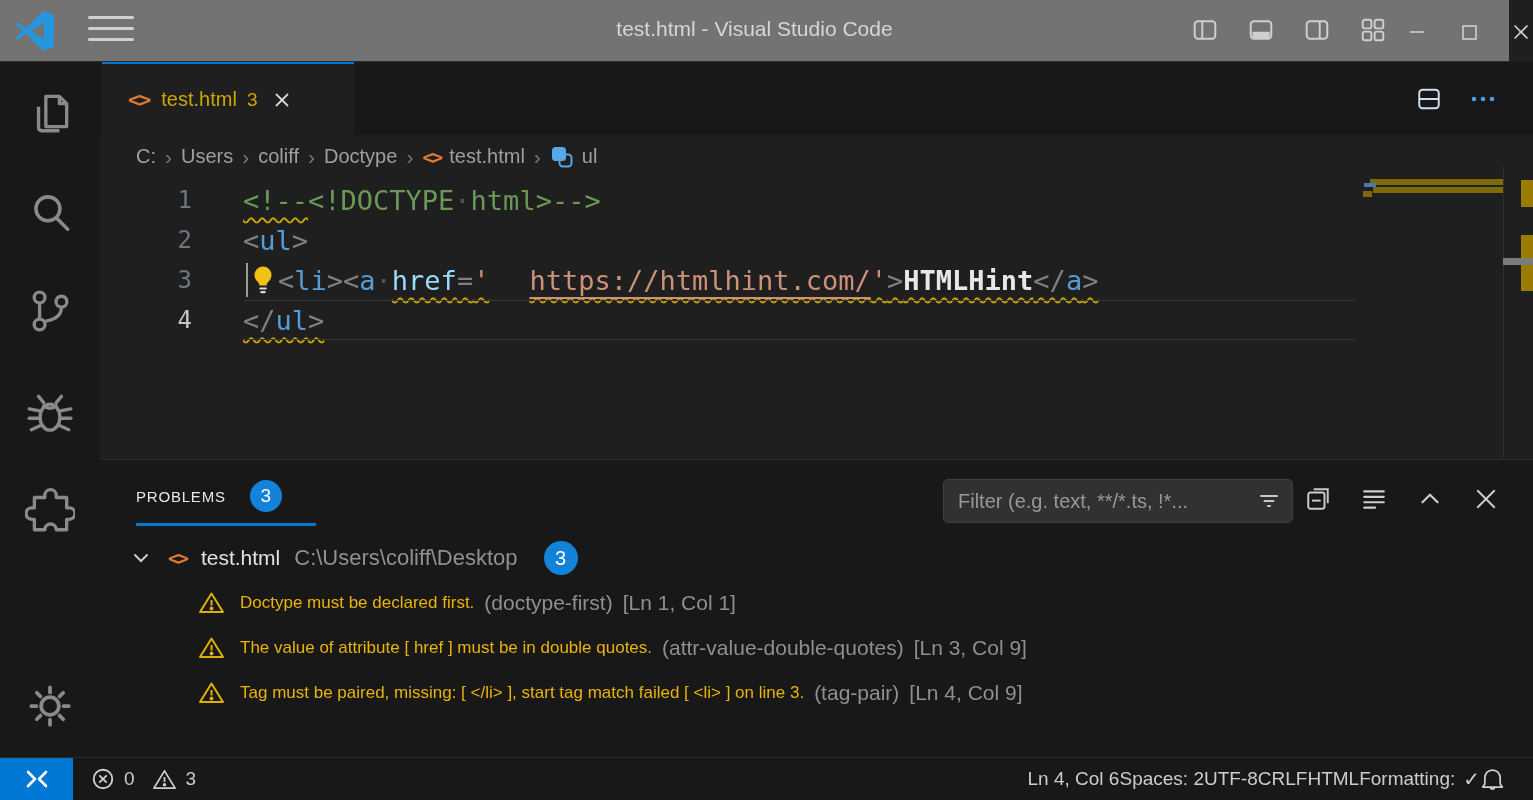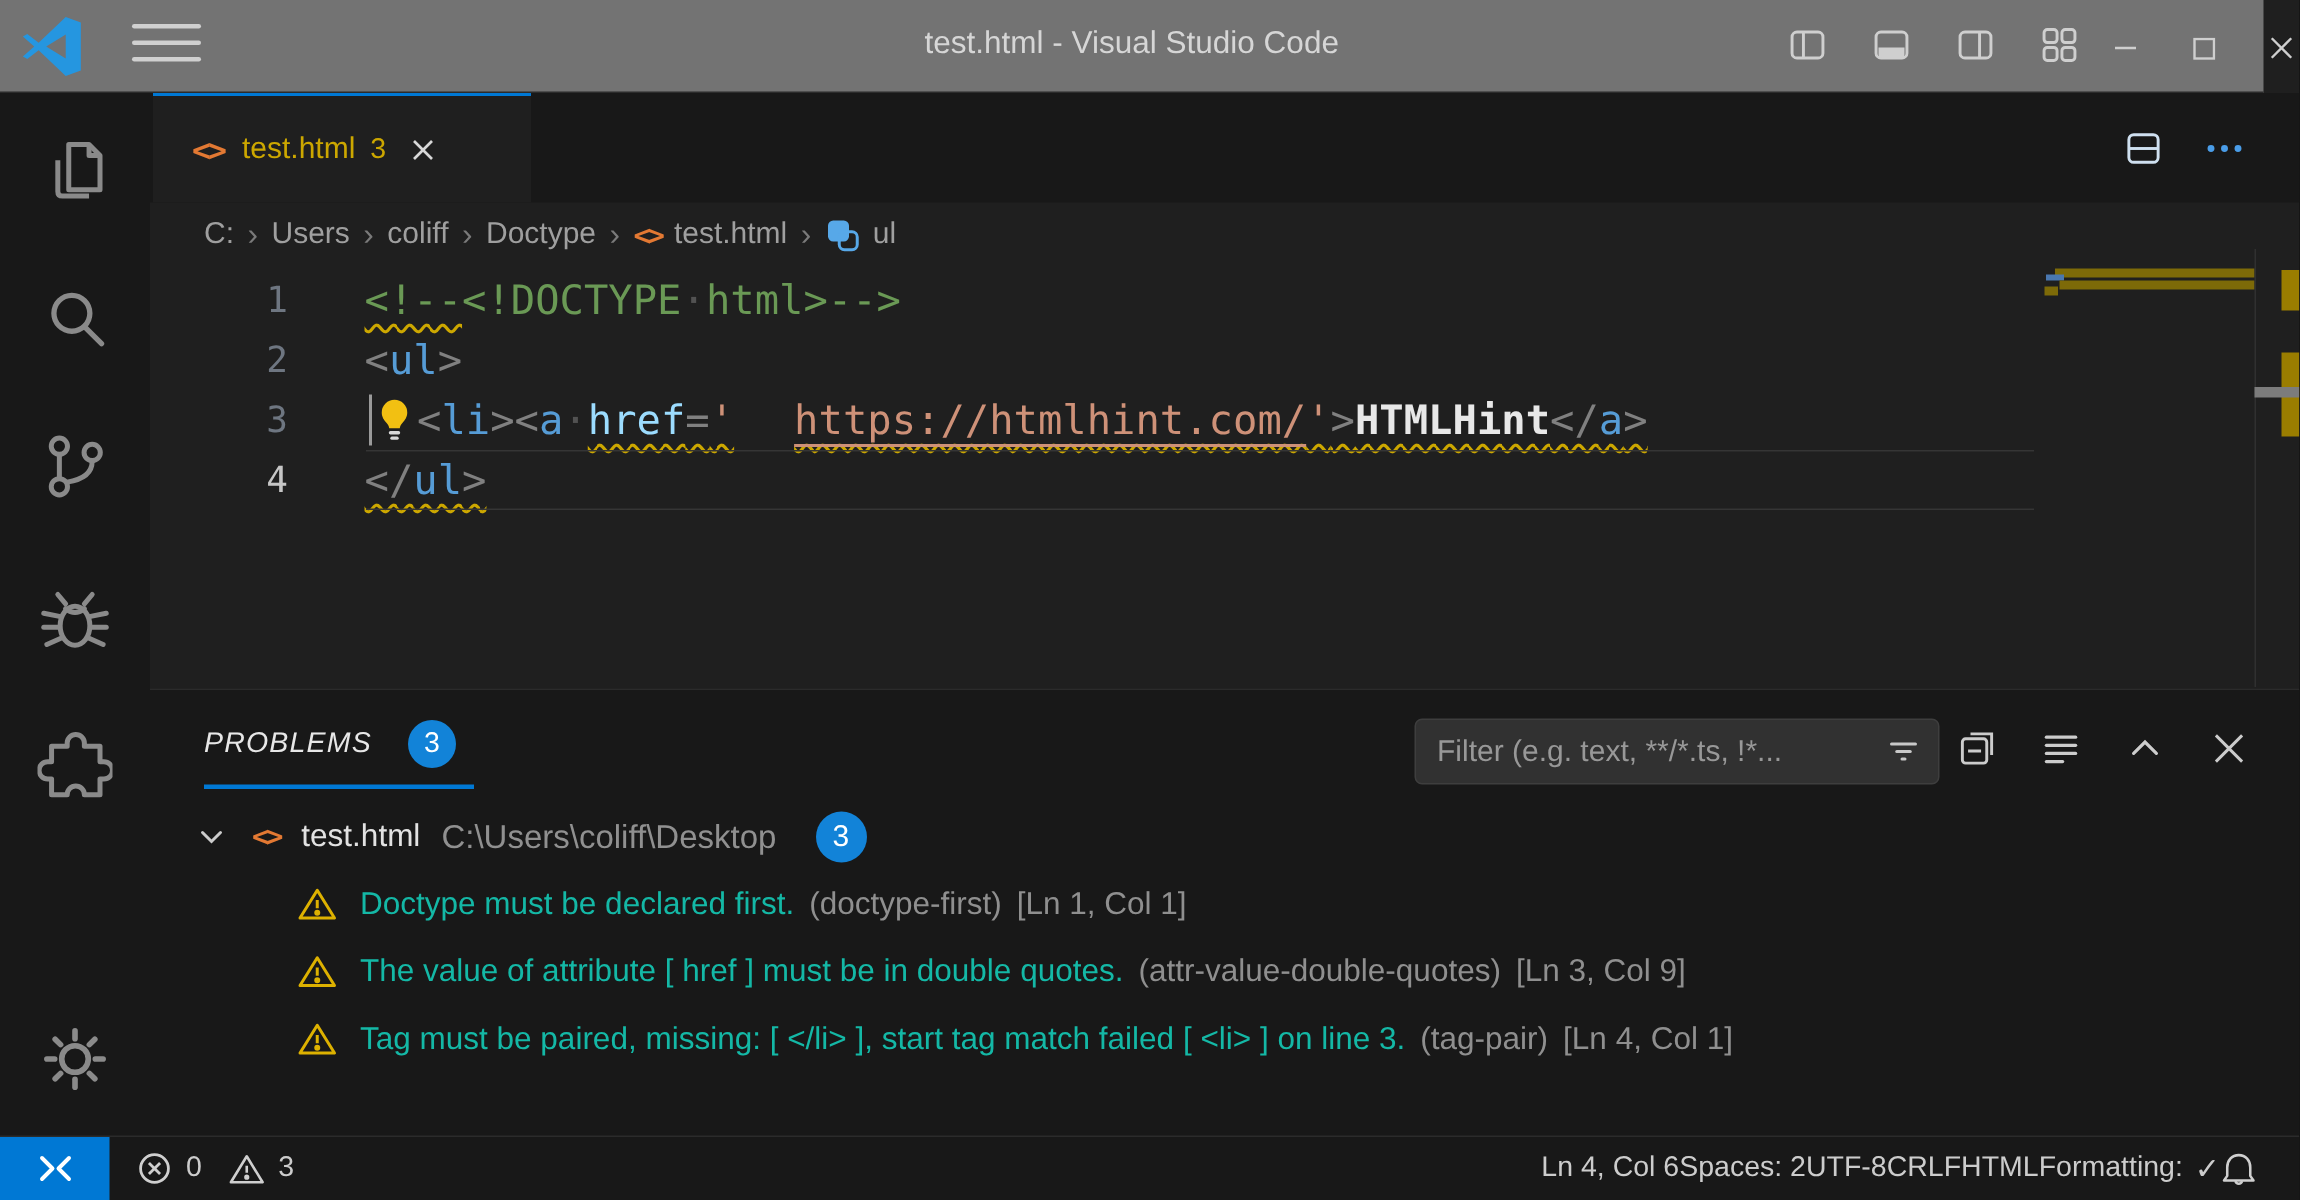--- a/index.html
+++ b/index.html
@@ -63,7 +63,7 @@
   .panel { position:absolute; left:100px; top:459px; width:1433px; height:298px;
     background:#181818; border-top:1px solid #2b2b2b; }
   .panel-tab { position:absolute; left:36px; top:20px; display:flex; align-items:center; cursor:pointer; }
-  .panel-tab-label { font-size:19px; letter-spacing:0.8px; color:#e7e7e7;font-style:italic; }
+  .panel-tab-label { font-size:15px; letter-spacing:0.8px; color:#e7e7e7; }
   .badge { background:#1283d8; color:#ffffff; border-radius:50%; width:32px; height:32px;
     display:flex; align-items:center; justify-content:center; font-size:19px; }
   .panel-tab .badge { margin-left:24px; }

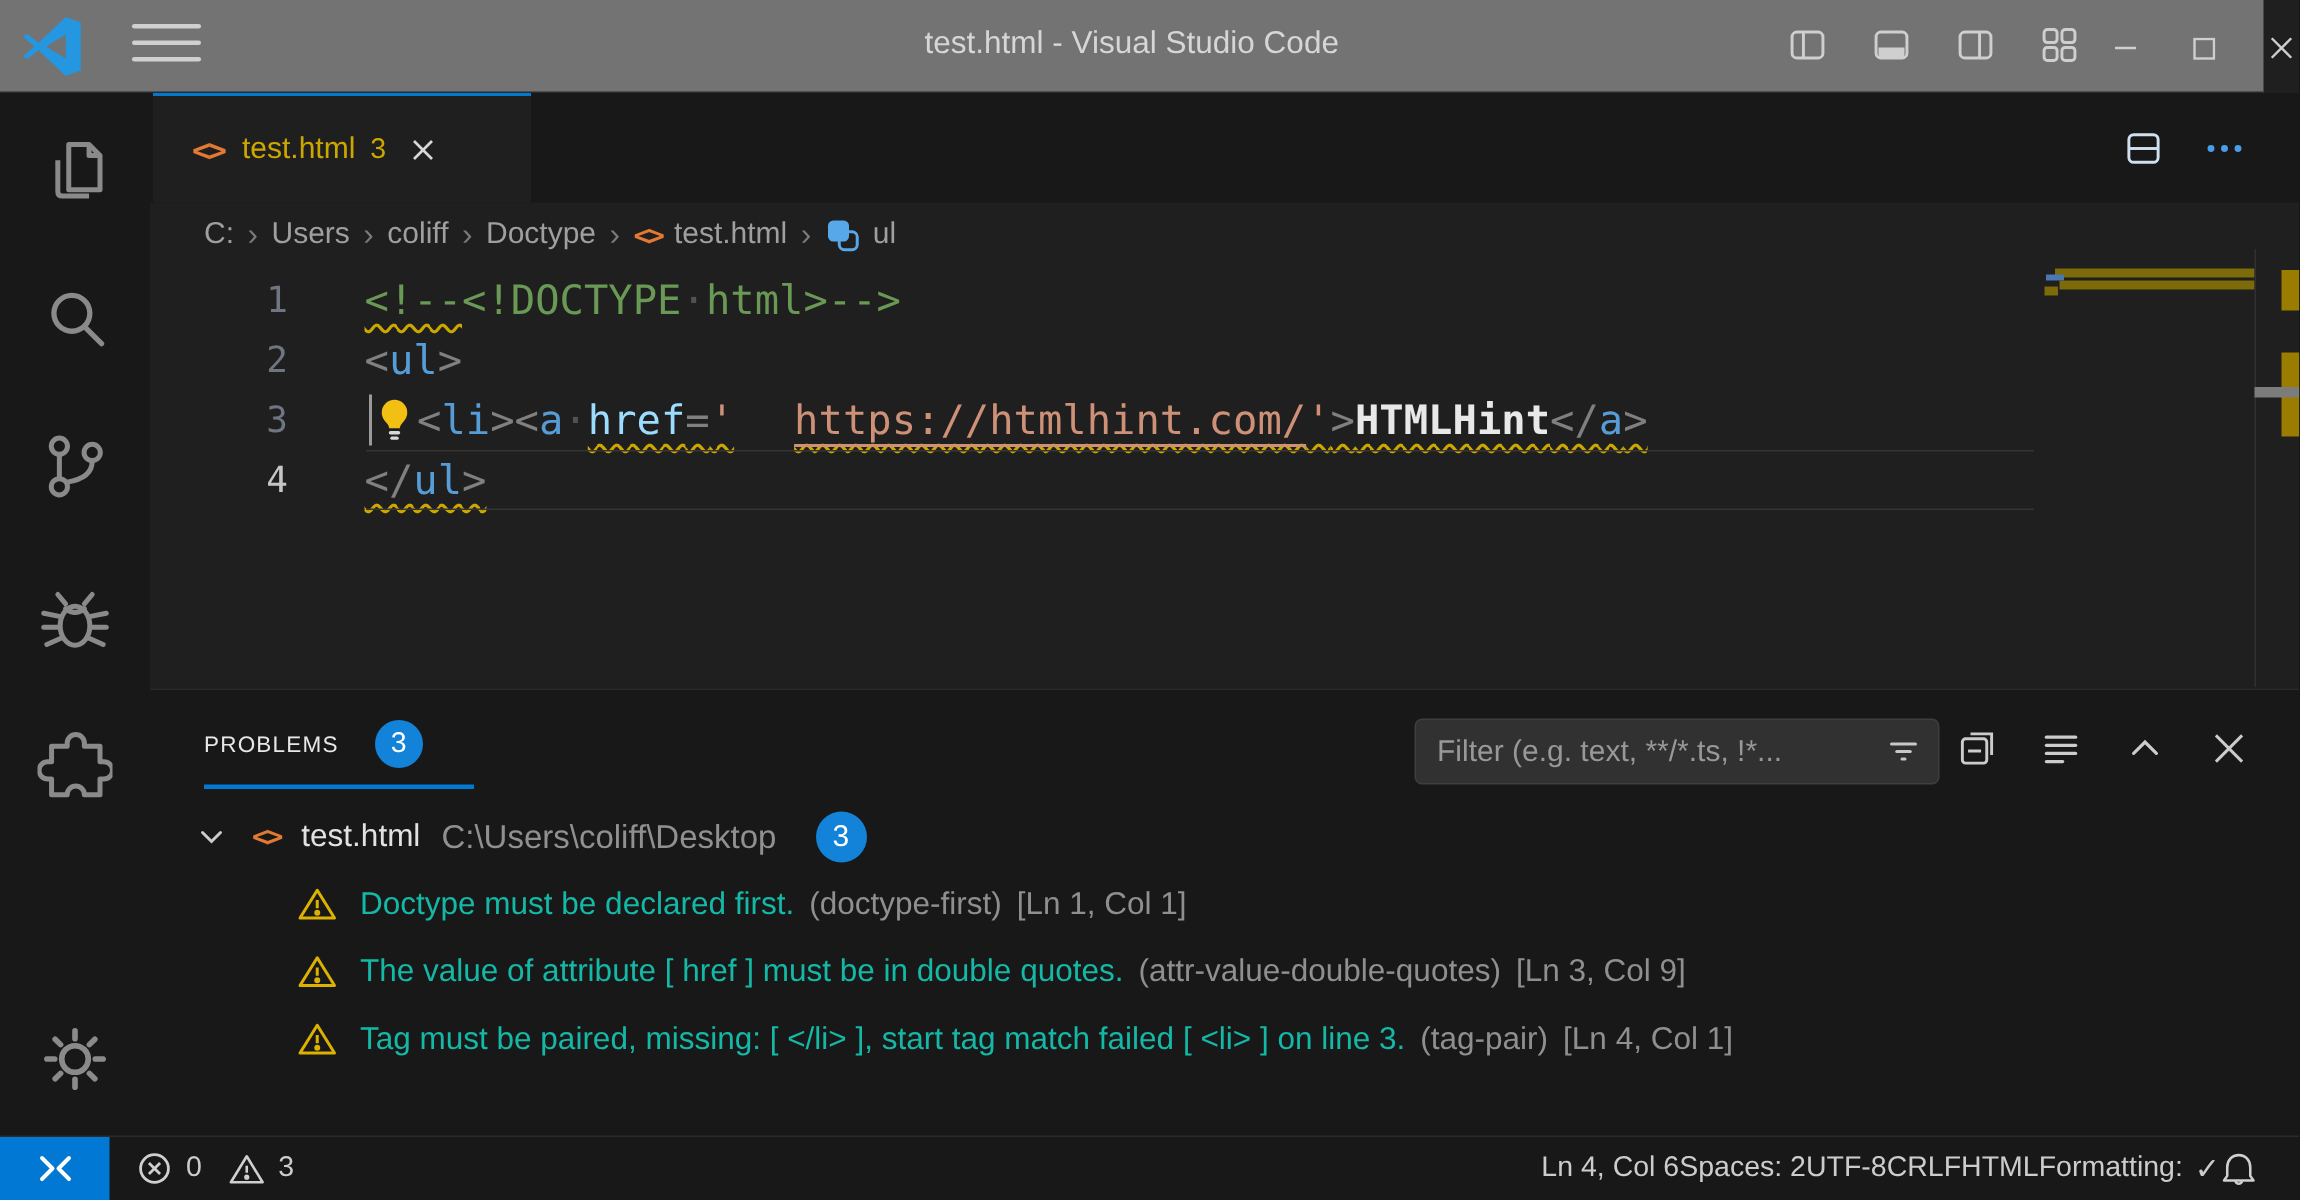--- a/index.html
+++ b/index.html
@@ -82,7 +82,7 @@
   .prob-file-row .path { font-size:22px; color:#909090; margin-left:14px; }
   .prob-file-row .badge { width:34px; height:34px; font-size:20px; margin-left:26px; }
   .prob-row { height:45px; display:flex; align-items:center; padding-left:98px; cursor:pointer; }
-  .prob-row .msg { font-size:21px; color:#14b8a6; margin-left:15px; }
+  .prob-row .msg { font-size:17px; color:#eab308; margin-left:15px; }
   .prob-row .src { font-size:21px; color:#8f8f8f; margin-left:10px; }
   .prob-row .loc { font-size:21px; color:#8f8f8f; margin-left:10px; }
   

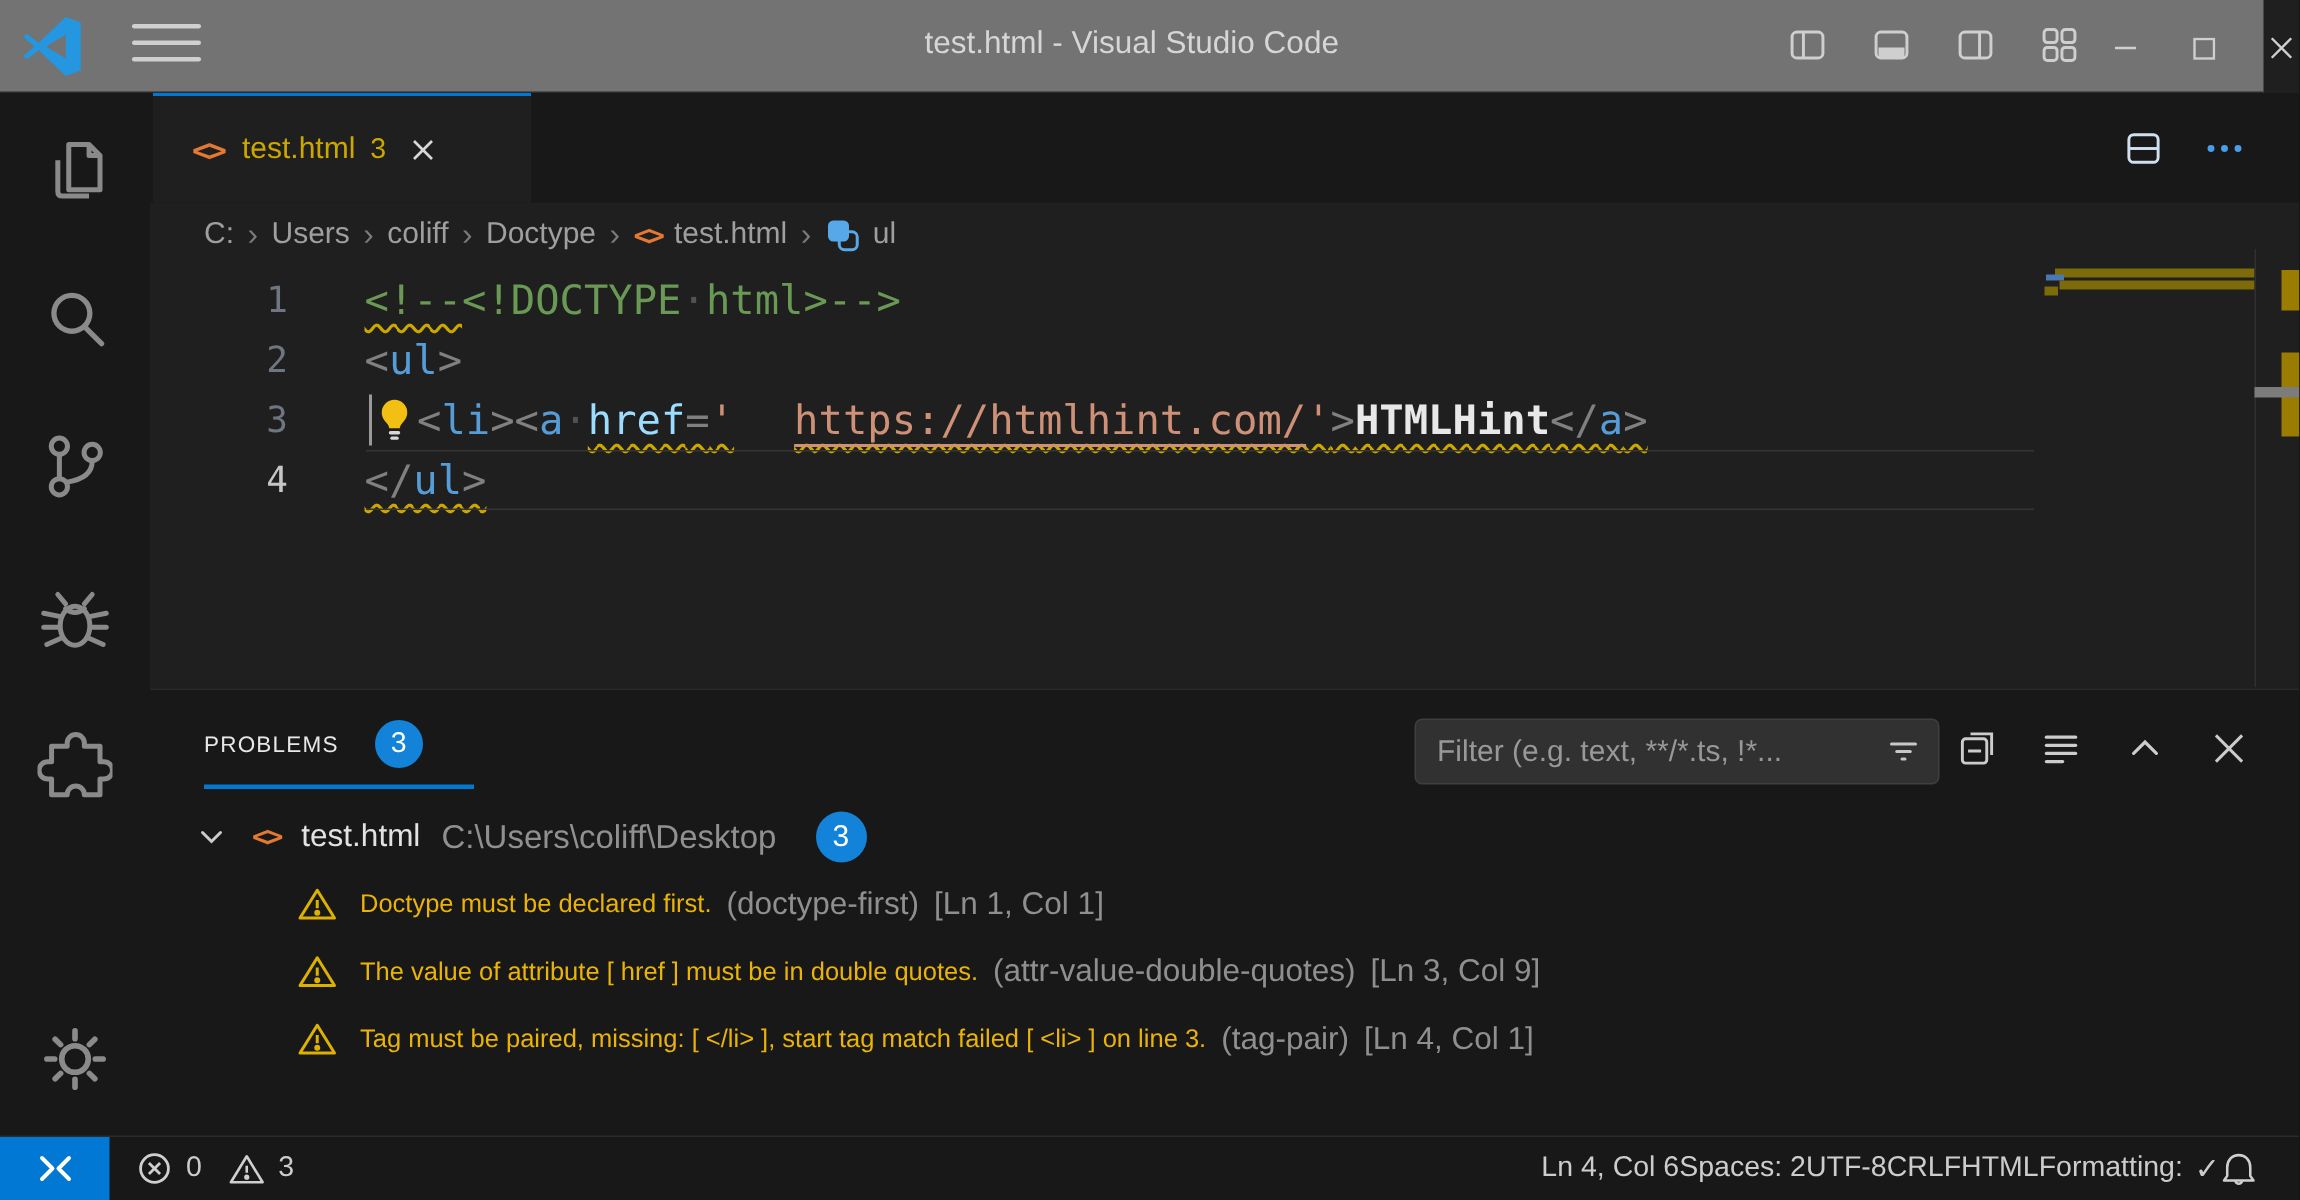--- a/index.html
+++ b/index.html
@@ -376,7 +376,7 @@
           </svg>
           <span class="msg">Tag must be paired, missing: [ &lt;/li&gt; ], start tag match failed [ &lt;li&gt; ] on line 3.</span>
           <span class="src">(tag-pair)</span>
-          <span class="loc">[Ln 4, Col 1]</span>
+          <span class="loc">[Ln 4, Col 9]</span>
         </div>
       </div>
   </div>

